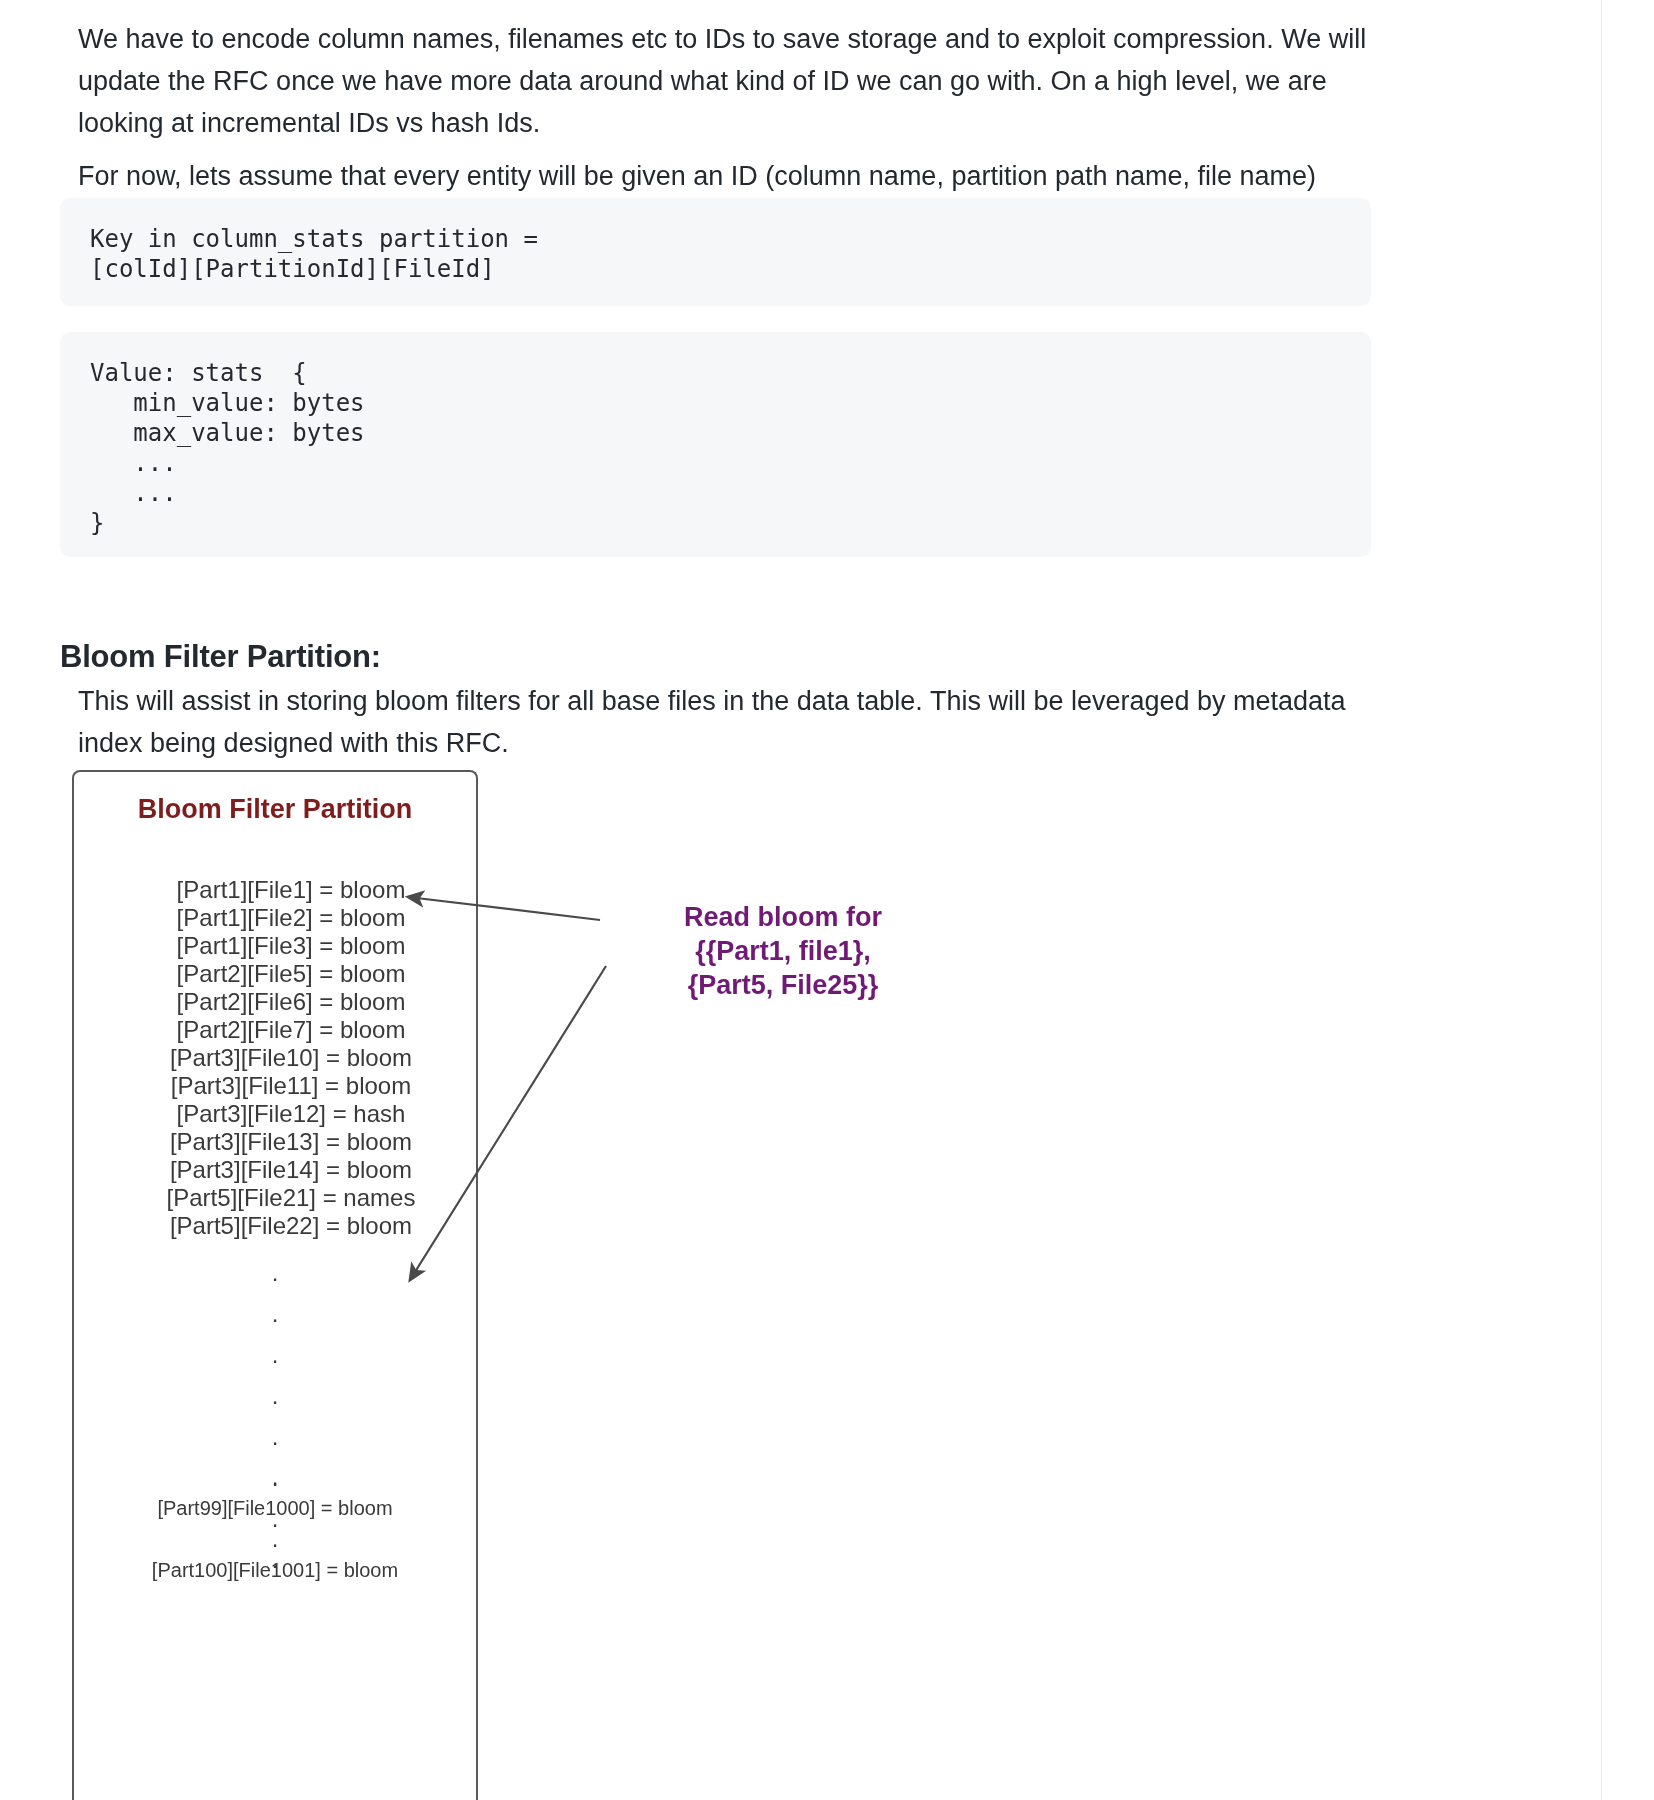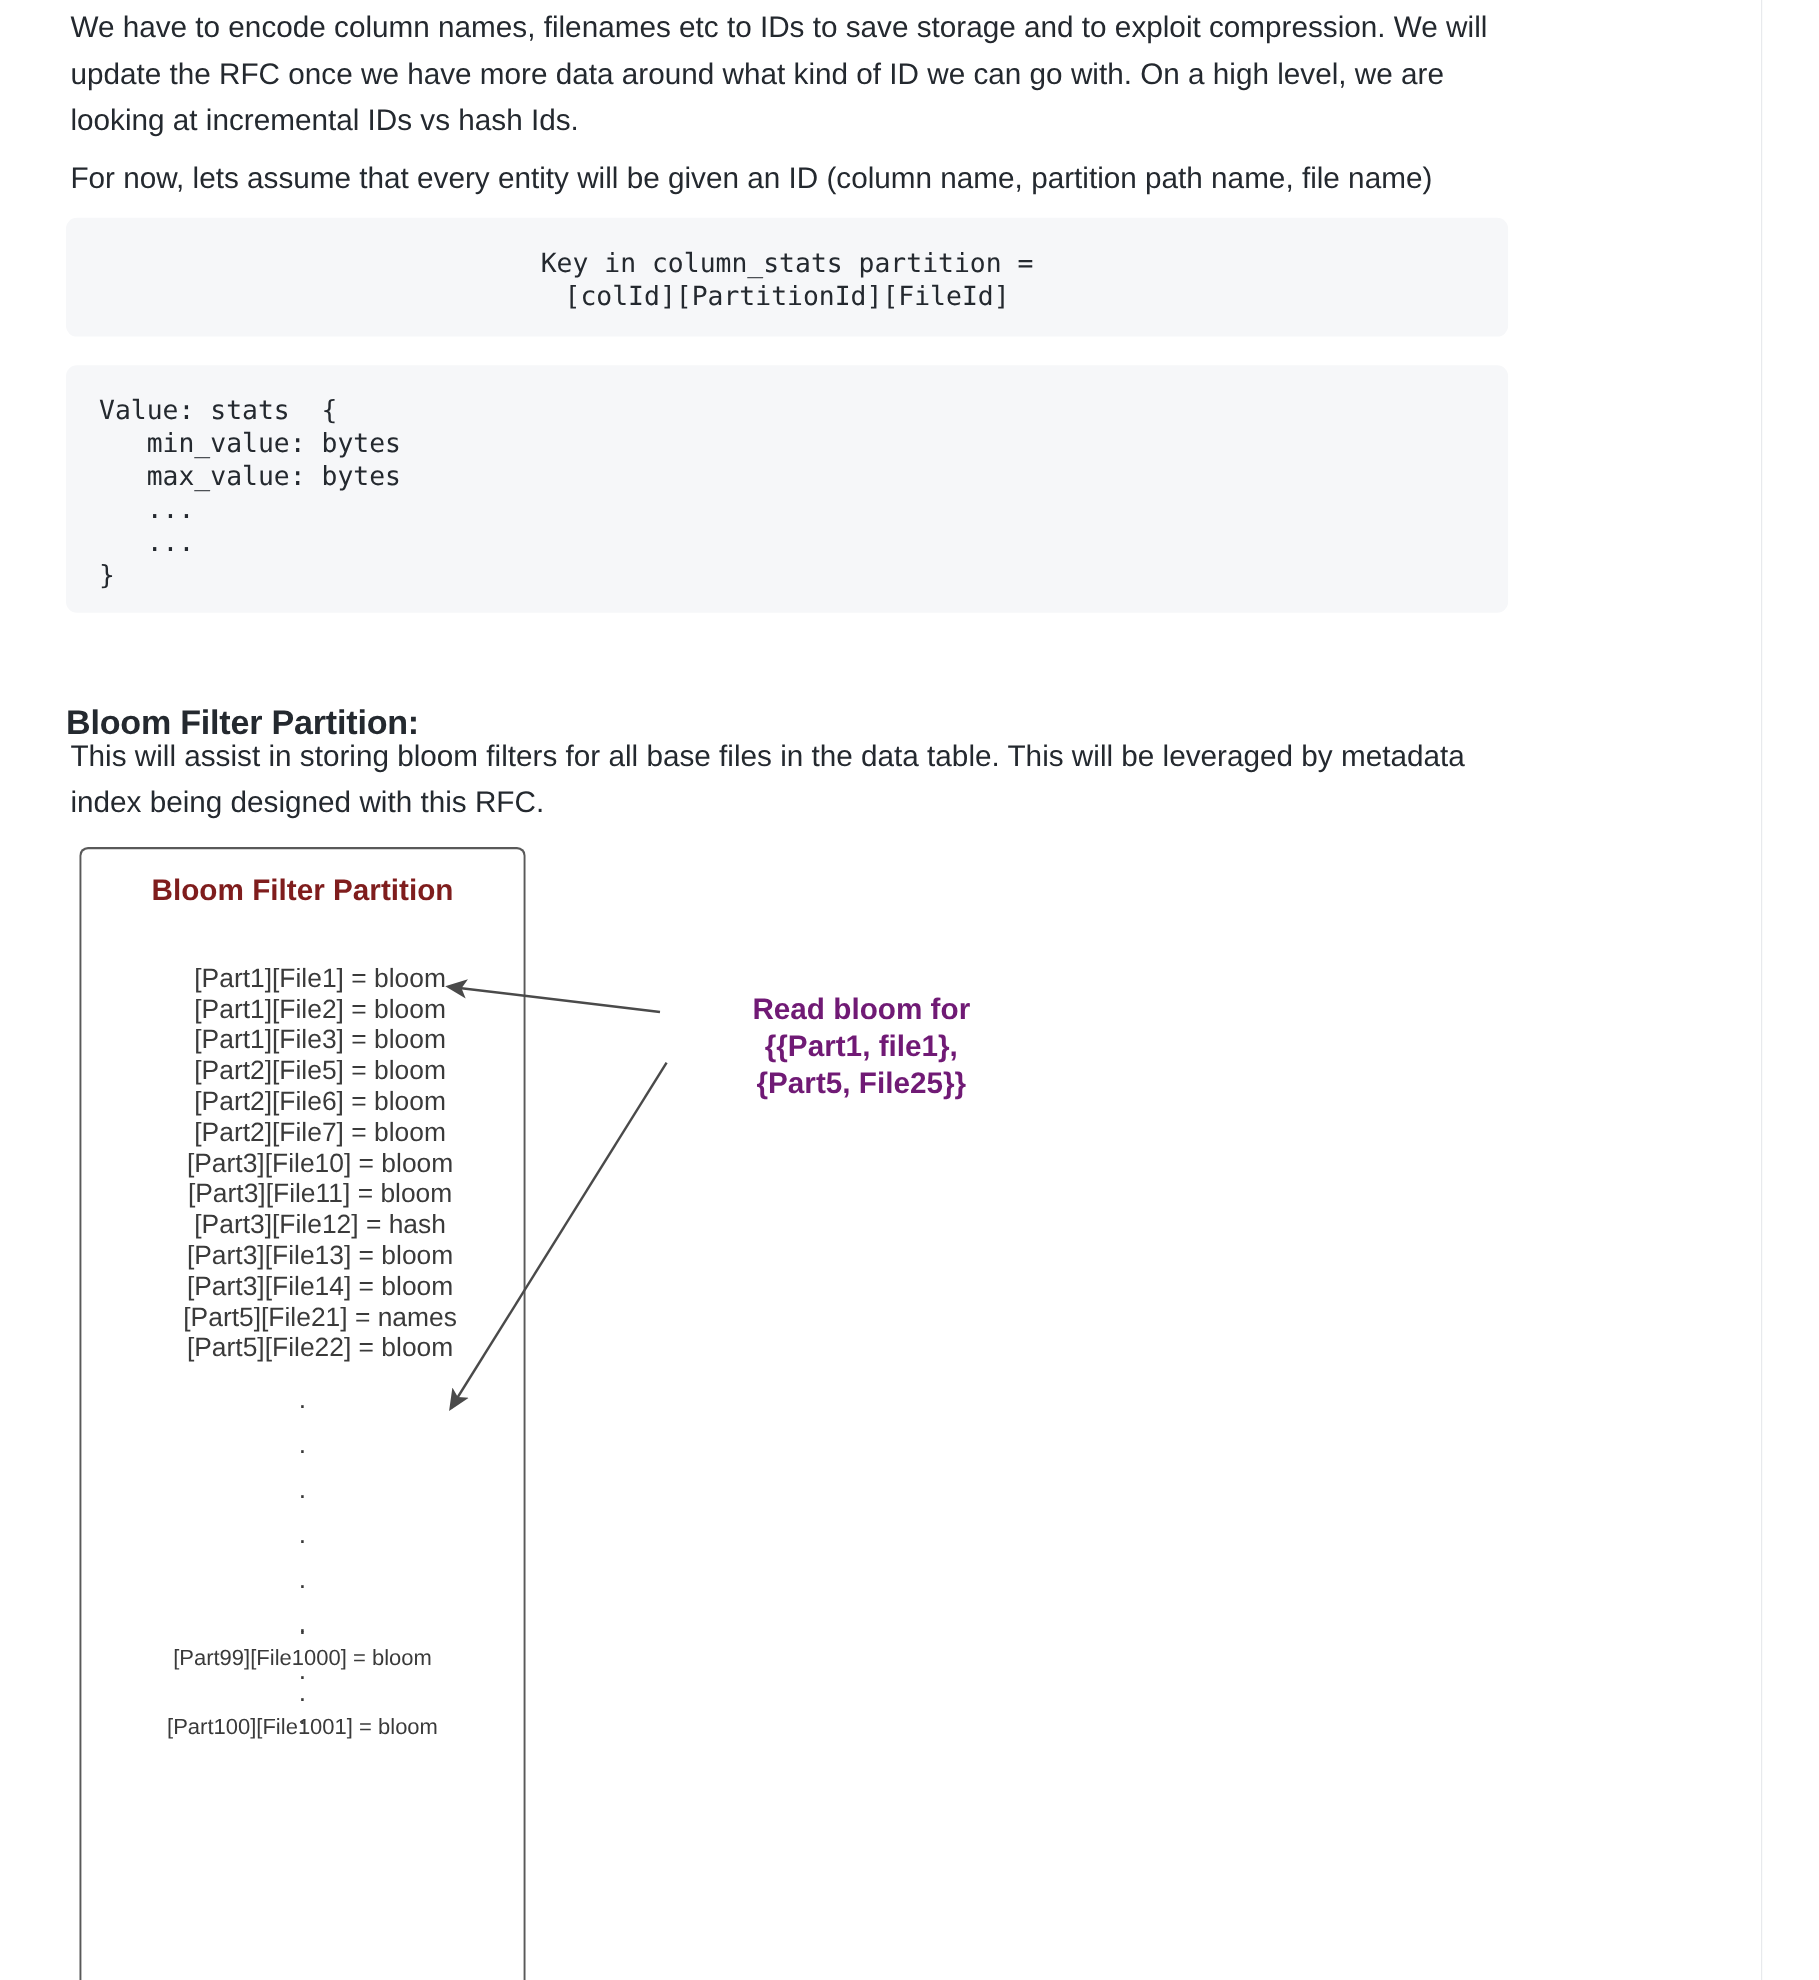--- a/index.html
+++ b/index.html
@@ -38,7 +38,7 @@
     font-size: 27px;
     line-height: 42px;
     color: #24292f;
-    margin: 4px;
+    margin: 18px;
     padding: 0;
   }
 

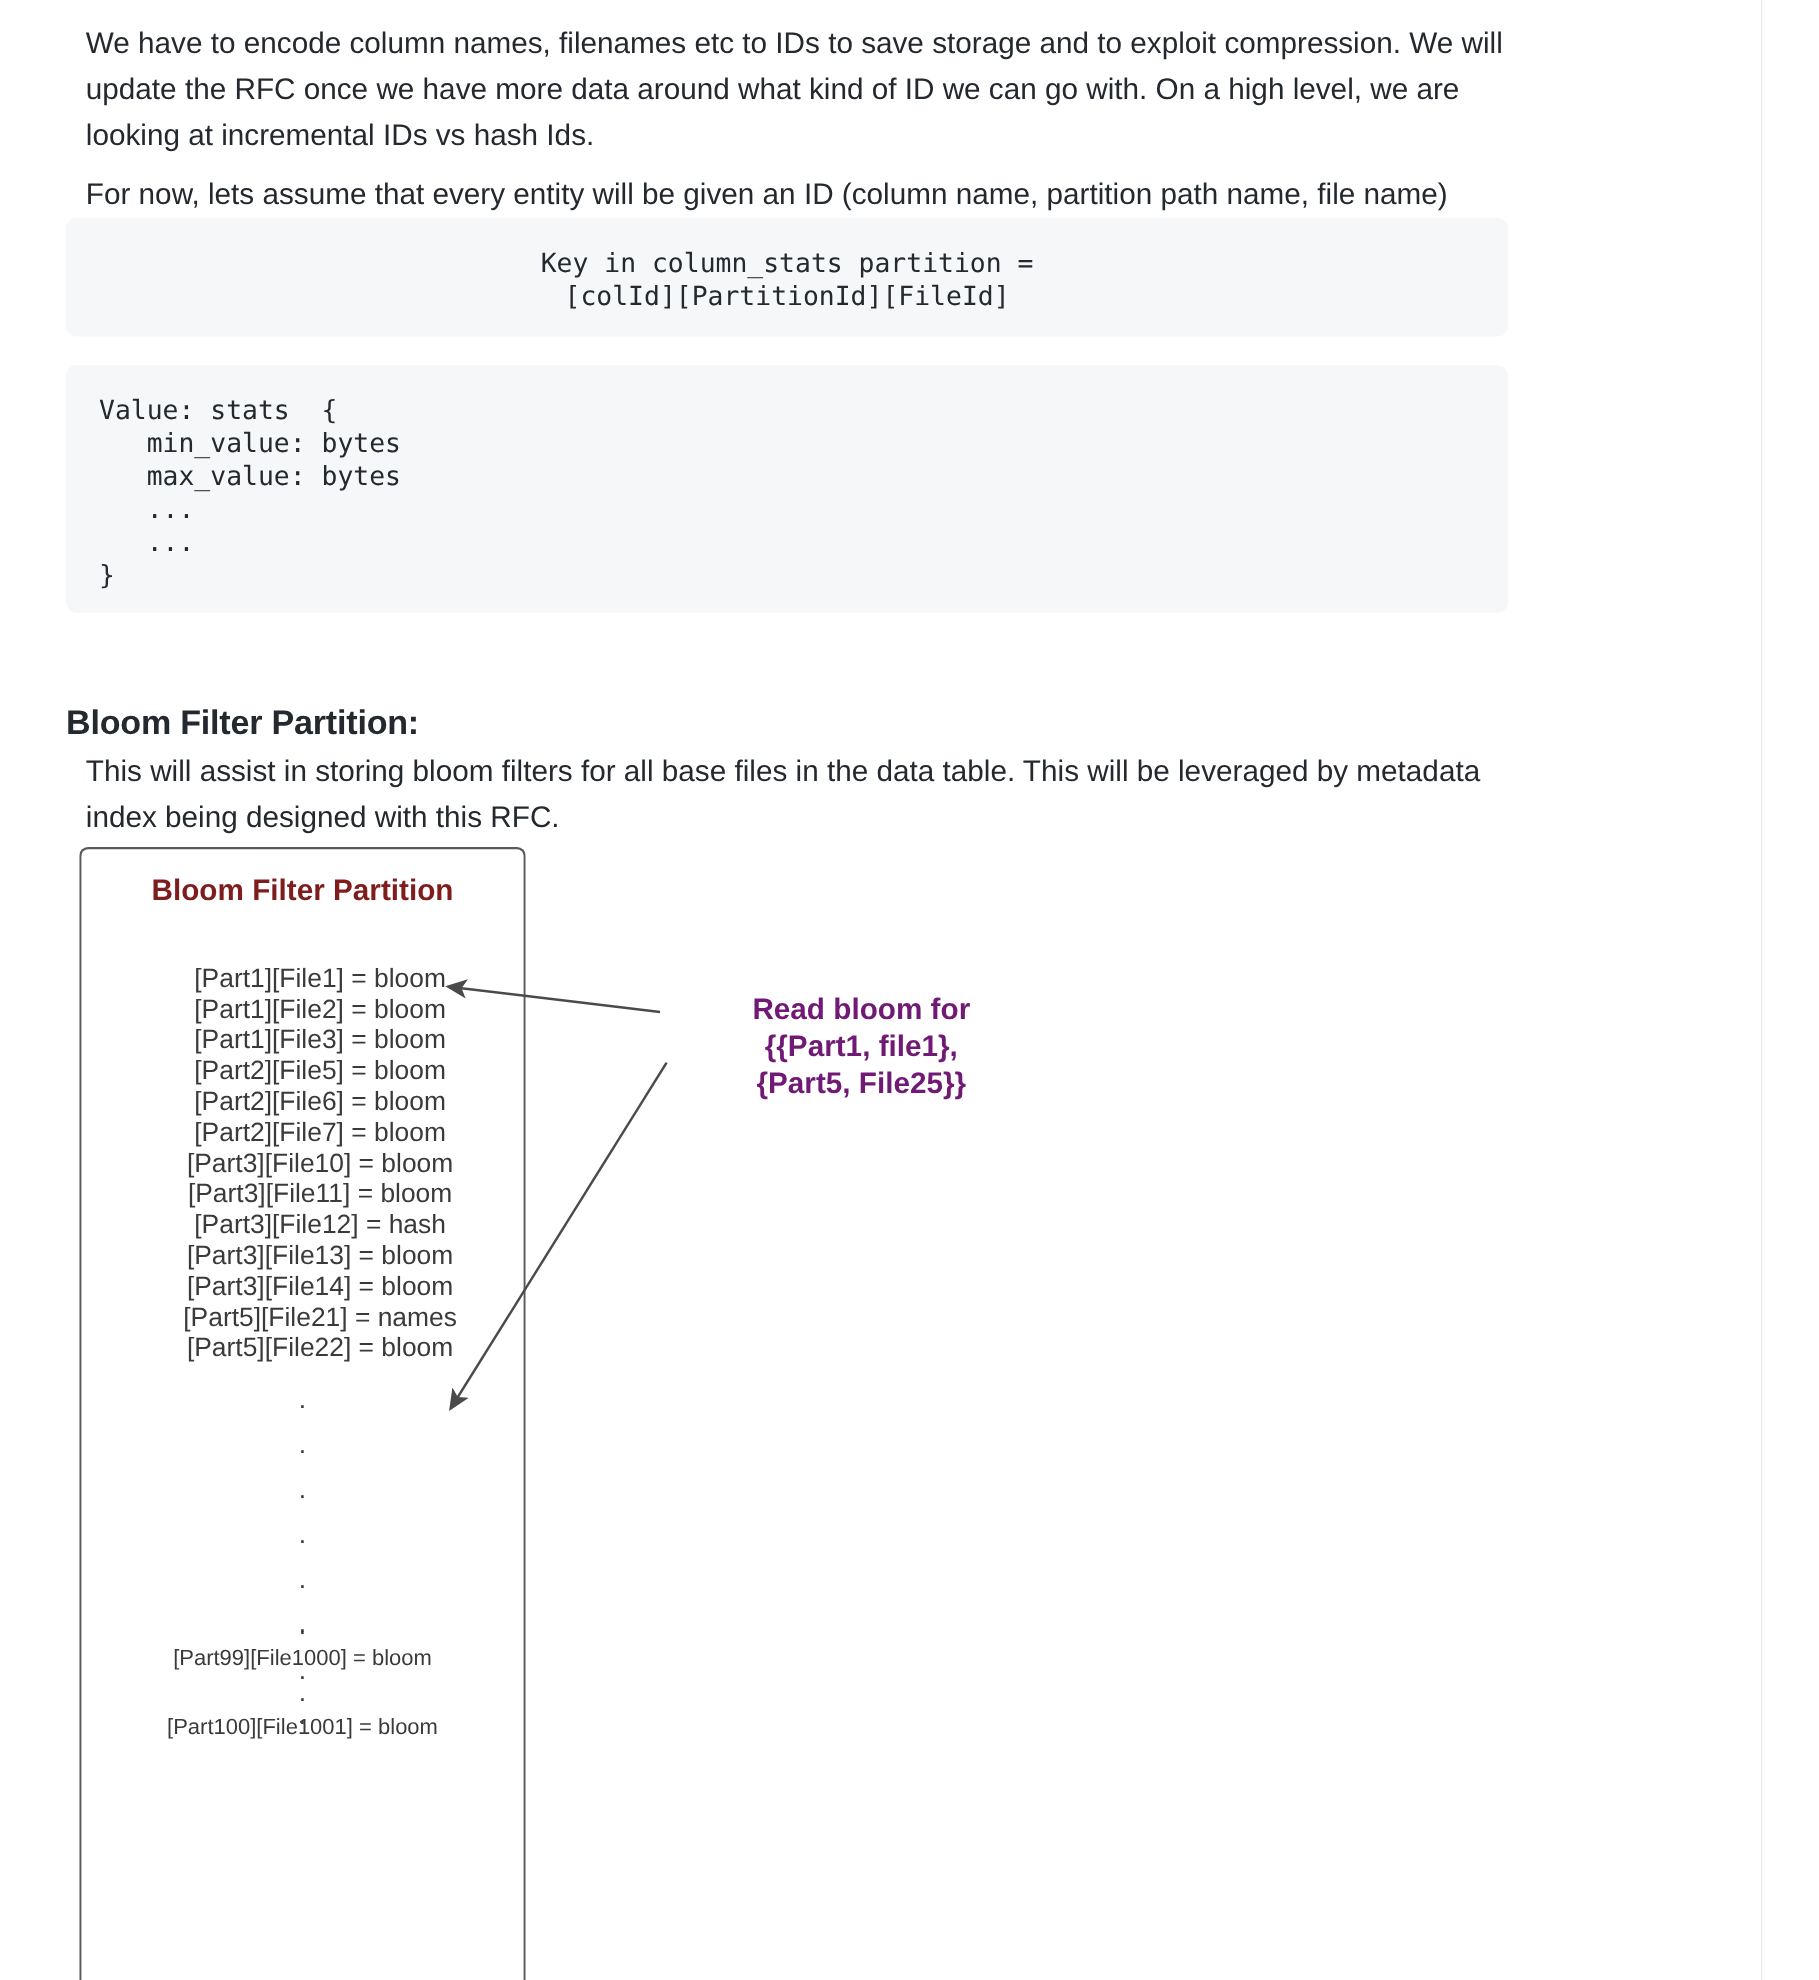--- a/index.html
+++ b/index.html
@@ -76,7 +76,6 @@
     top: 198px;
     width: 1311px;
     height: 108px;
-    text-align: center;
   }
   #code-value {
     left: 60px;

